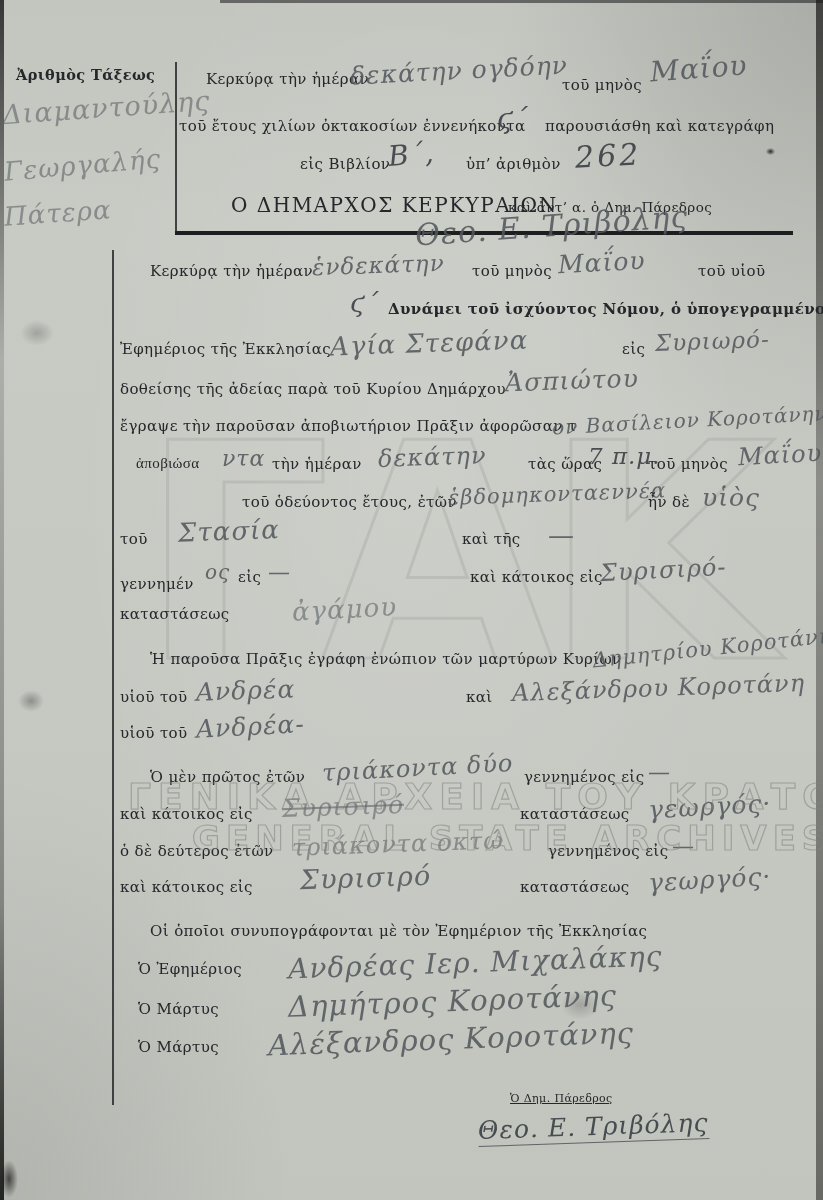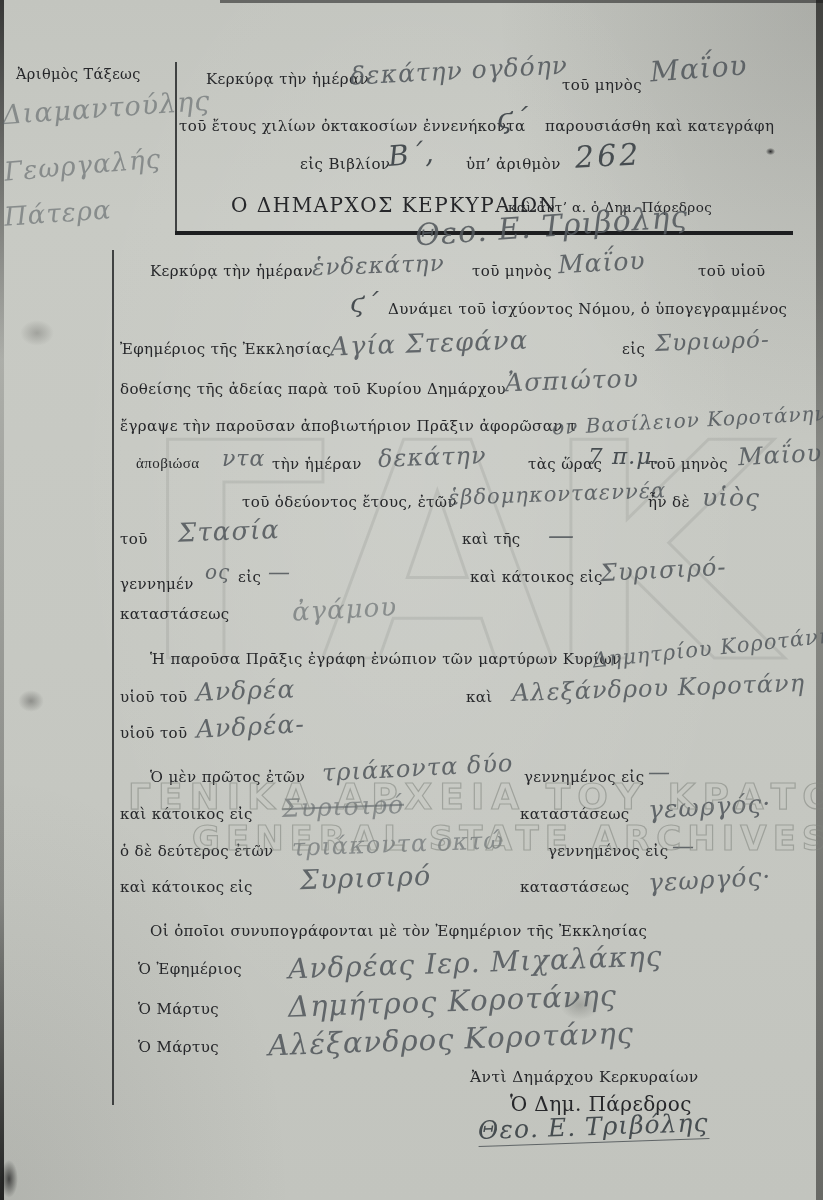--- a/index.html
+++ b/index.html
@@ -14,7 +14,7 @@
     color:#26272a;
   }
   .t{position:absolute;white-space:nowrap;font-size:15px;letter-spacing:0.4px;color:#26272a;}
-  .t.bold{font-weight:normal;}
+  .t.bold{font-weight:bold;}
   .caps{font-size:20px;letter-spacing:1.5px;}
   .small{font-size:13.5px;}
   .hw{position:absolute;white-space:nowrap;font-style:italic;

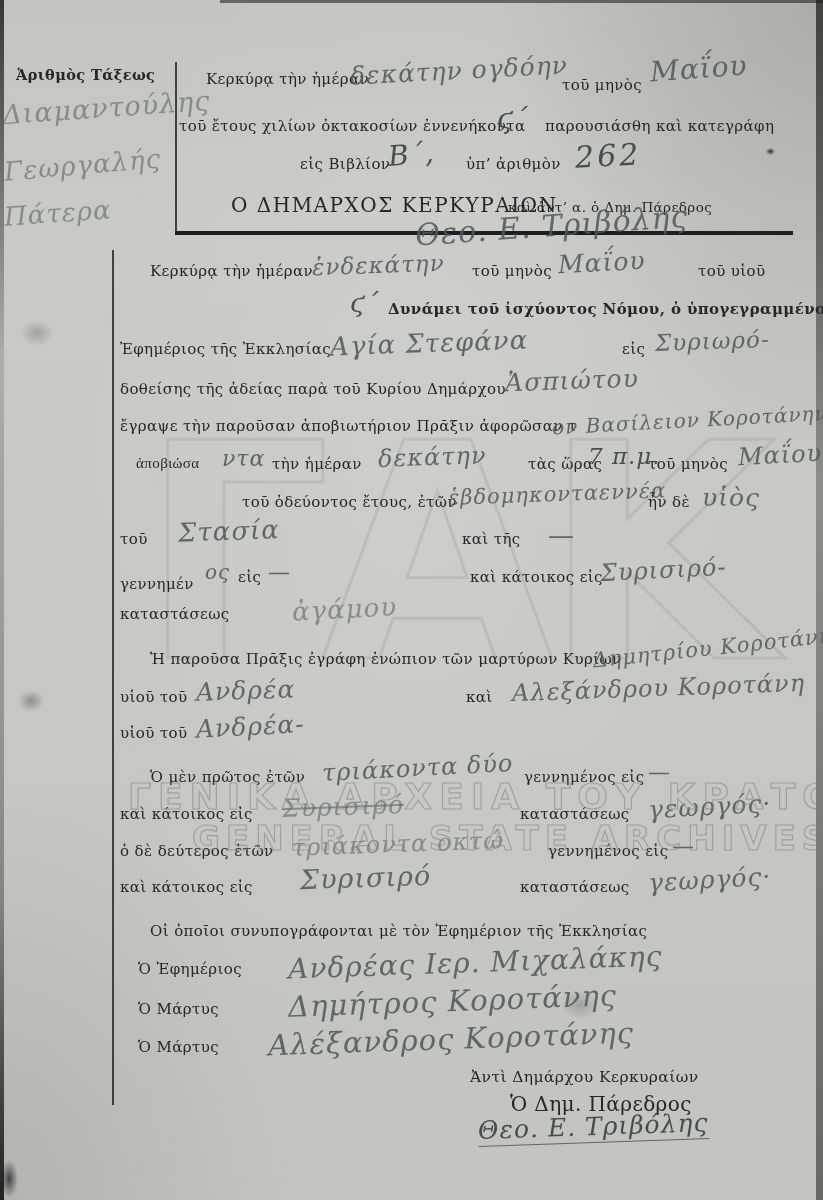--- a/index.html
+++ b/index.html
@@ -169,7 +169,6 @@
   <span class="t" style="left:138px;top:1038px;">Ὁ Μάρτυς</span>
   <span class="hw" style="left:268px;top:1022px;font-size:29px;transform:rotate(-2deg);">Αλέξανδρος Κοροτάνης</span>
 
-  <span class="t" style="left:470px;top:1068px;font-size:15.5px;">Ἀντὶ Δημάρχου Κερκυραίων</span>
   <span class="t" style="left:510px;top:1092px;font-size:20px;">Ὁ Δημ. Πάρεδρος</span>
   <span class="hw dark sig-underline" style="left:478px;top:1112px;font-size:25px;transform:rotate(-2deg);">Θεο. Ε. Τριβόλης</span>
 

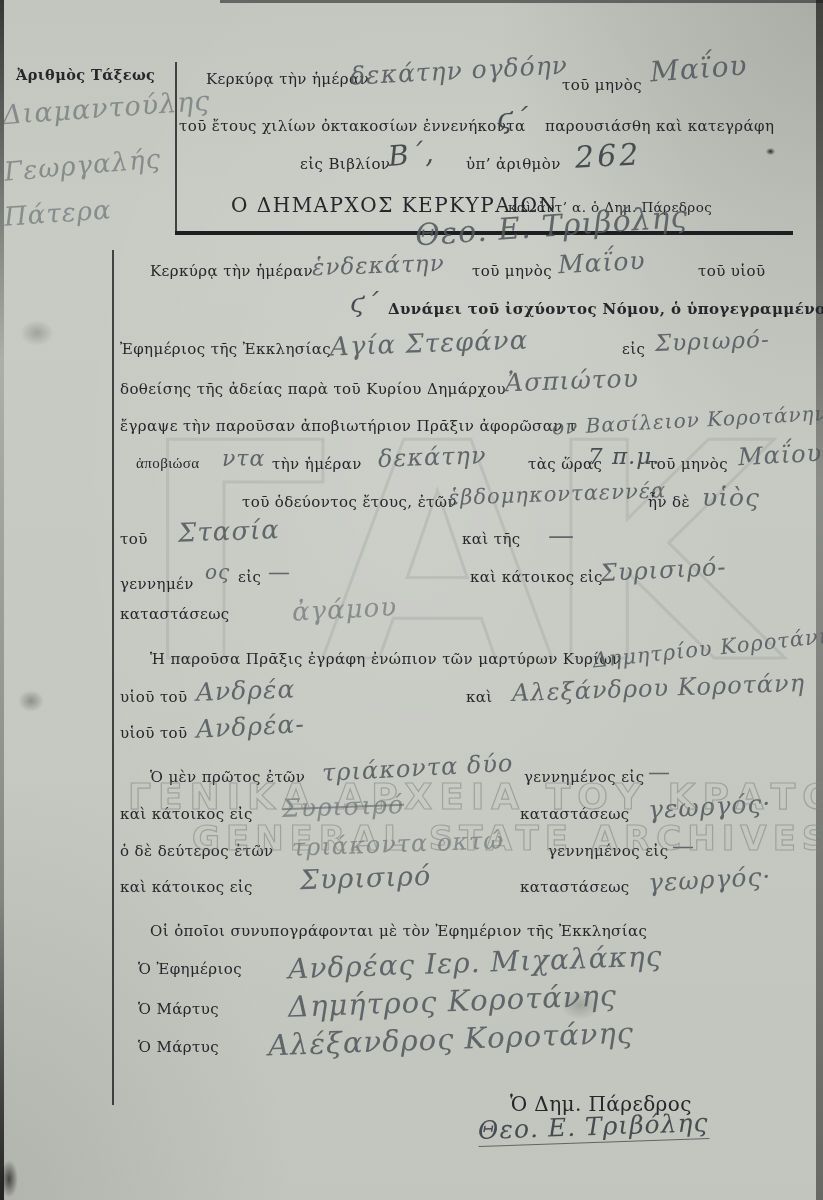--- a/index.html
+++ b/index.html
@@ -169,7 +169,7 @@
   <span class="t" style="left:138px;top:1038px;">Ὁ Μάρτυς</span>
   <span class="hw" style="left:268px;top:1022px;font-size:29px;transform:rotate(-2deg);">Αλέξανδρος Κοροτάνης</span>
 
-  <span class="t" style="left:510px;top:1092px;font-size:20px;">Ὁ Δημ. Πάρεδρος</span>
+  <span class="t" style="left:510px;top:1092px;font-size:11px;text-decoration:underline;">Ὁ Δημ. Πάρεδρος</span>
   <span class="hw dark sig-underline" style="left:478px;top:1112px;font-size:25px;transform:rotate(-2deg);">Θεο. Ε. Τριβόλης</span>
 
   <div class="wm-text" style="left:128px;top:776px;font-size:36px;letter-spacing:7px;">ΓΕΝΙΚΑ ΑΡΧΕΙΑ ΤΟΥ ΚΡΑΤΟΥΣ</div>

